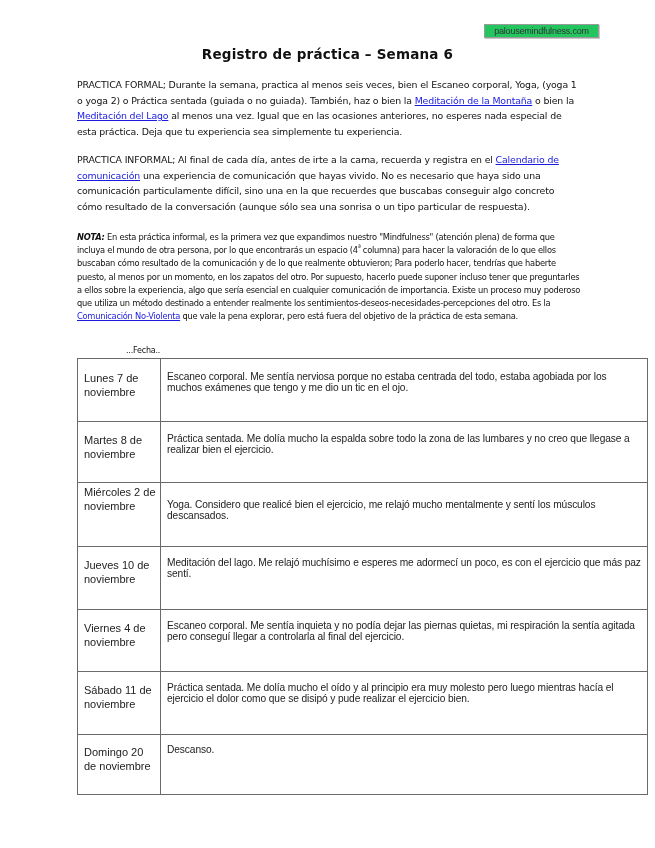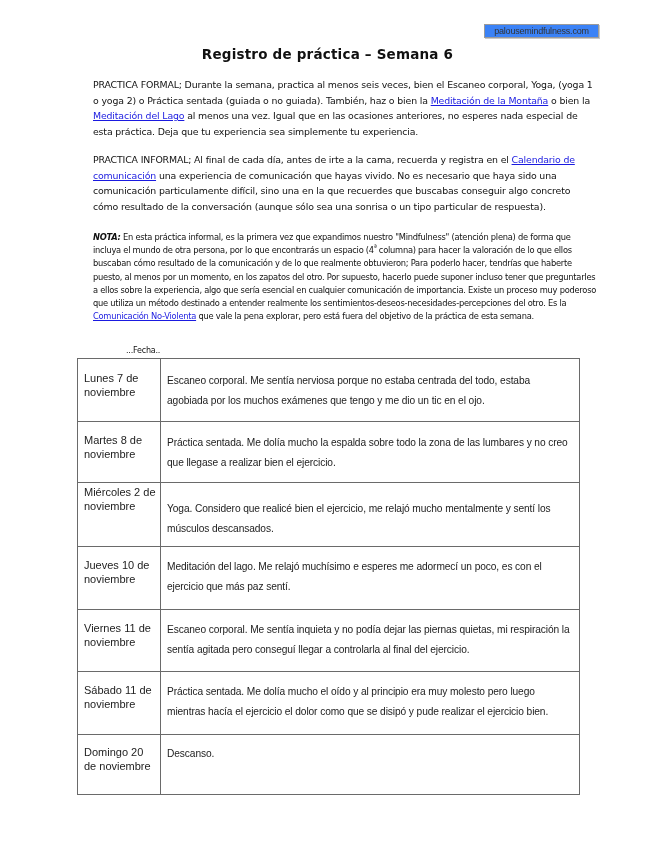--- a/index.html
+++ b/index.html
@@ -22,7 +22,7 @@
       line-height: 12px;
       text-align: center;
       color: #333;
-      background: #3b82f6;
+      background: #22c55e;
       letter-spacing: -0.2px;
     }
     .page-title {

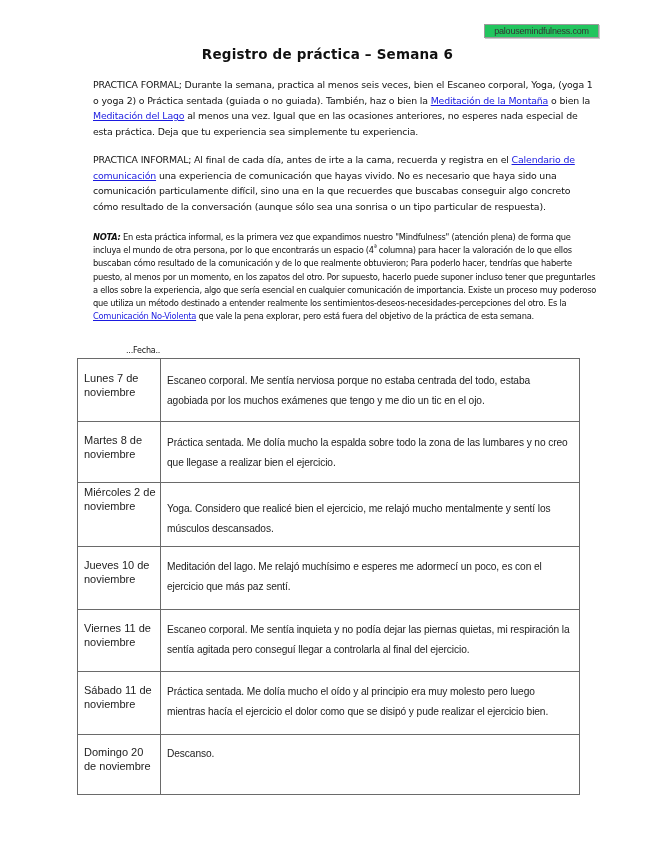--- a/index.html
+++ b/index.html
@@ -42,7 +42,6 @@
       line-height: 15.5px;
       color: #111;
       letter-spacing: -0.15px;
-      margin-left: 16px;
     }
     .para.formal { top: 77px; }
     .para.informal { top: 152px; }

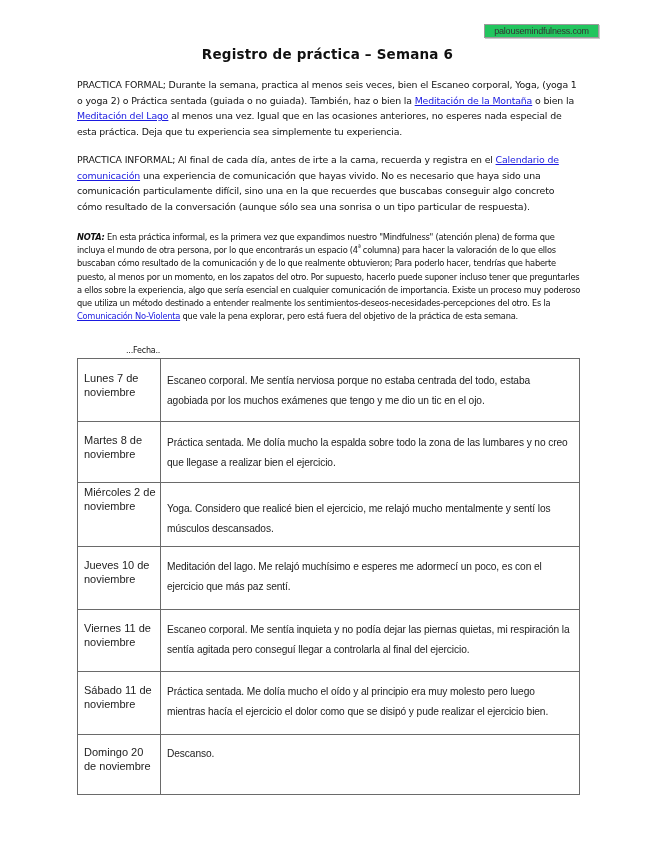--- a/index.html
+++ b/index.html
@@ -75,7 +75,7 @@
     .log-table {
       position: absolute;
       left: 77px; top: 358px;
-      width: 503px;
+      width: 571px;
       border: 1.5px solid #6a6a6a;
     }
     .log-row {

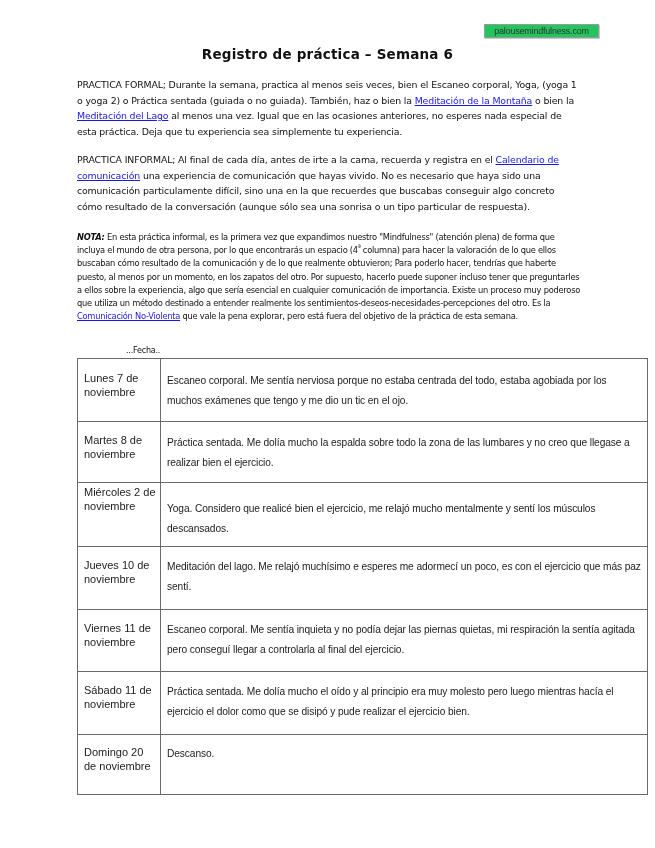--- a/index.html
+++ b/index.html
@@ -97,7 +97,7 @@
       padding: 0 6px 0 6px;
       font-family: "Liberation Sans", sans-serif;
       font-size: 10.2px;
-      line-height: 20px;
+      line-height: 11px;
       color: #222;
       letter-spacing: -0.1px;
     }

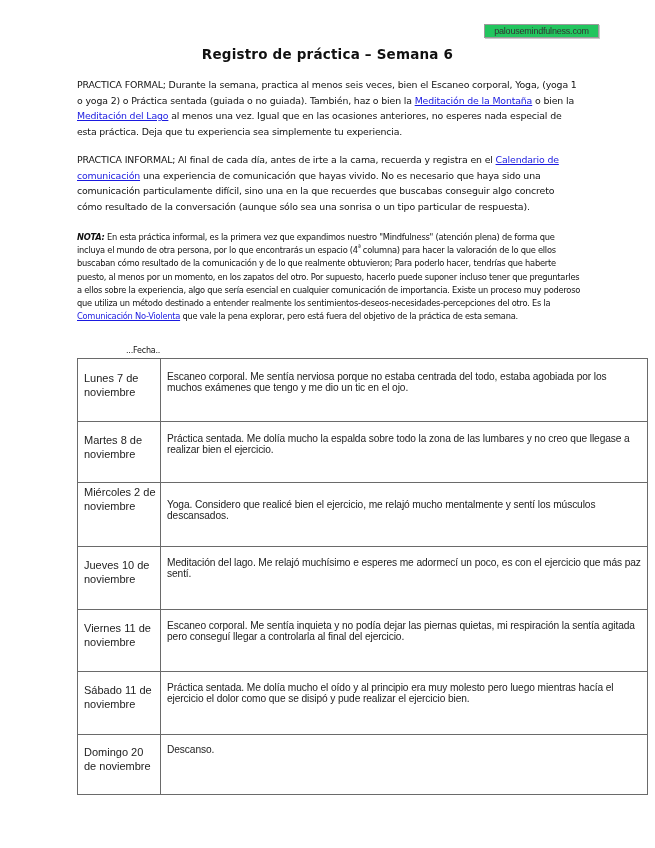--- a/index.html
+++ b/index.html
@@ -137,7 +137,7 @@
     <div class="cell-comment" style="padding-top:10px">Meditación del lago. Me relajó muchísimo e esperes me adormecí un poco, es con el ejercicio que más paz sentí.</div>
   </div>
   <div class="log-row" style="height:62px">
-    <div class="cell-date" style="padding-top:11px">Viernes 11 de noviembre</div>
+    <div class="cell-date" style="padding-top:11px">Viernes 4 de noviembre</div>
     <div class="cell-comment" style="padding-top:10px">Escaneo corporal. Me sentía inquieta y no podía dejar las piernas quietas, mi respiración la sentía agitada pero conseguí llegar a controlarla al final del ejercicio.</div>
   </div>
   <div class="log-row" style="height:63px">

